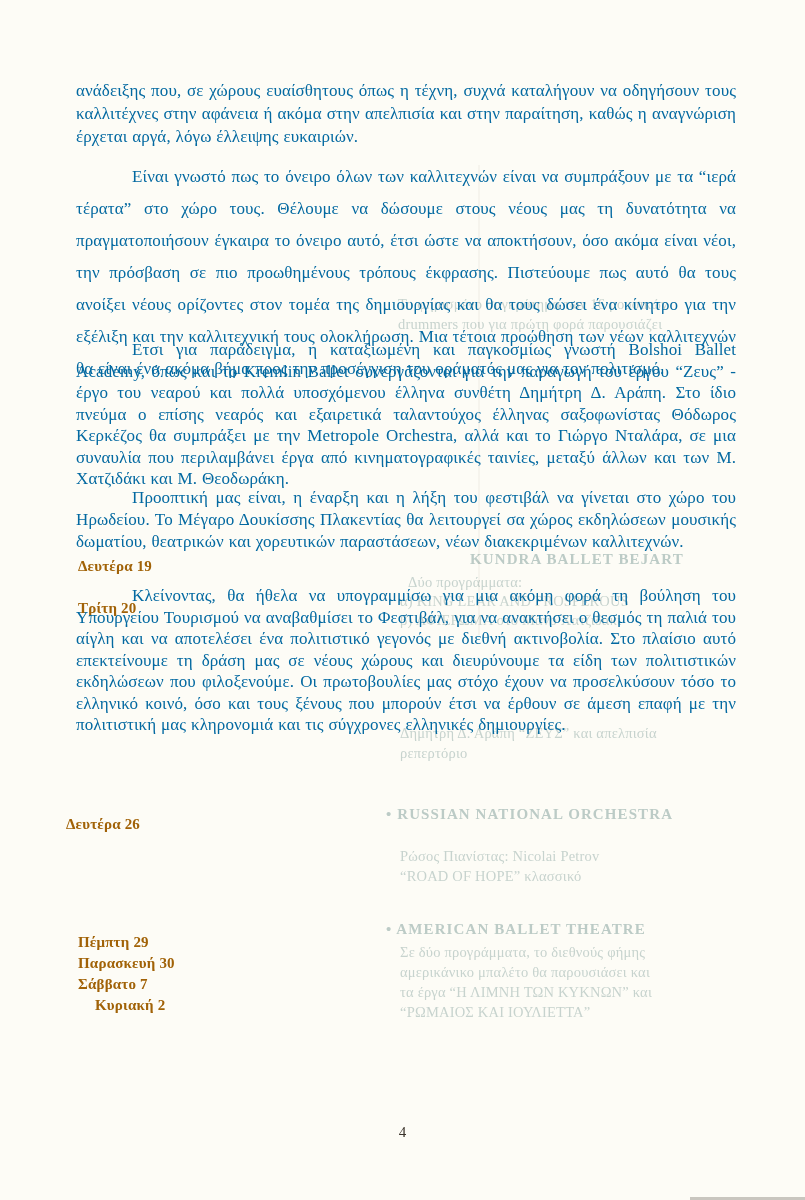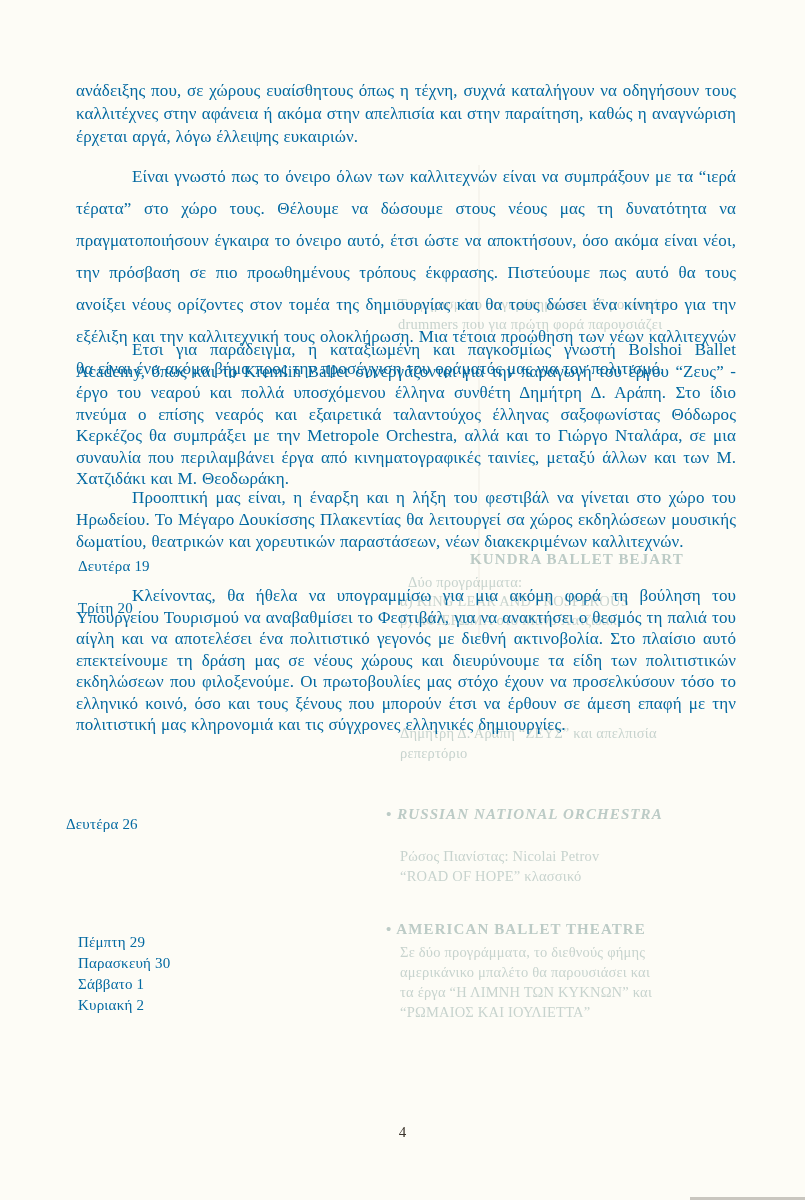--- a/index.html
+++ b/index.html
@@ -54,8 +54,8 @@
     font-size: 15px;
   }
   .bl-date {
-    color: #0369a1;
-    font-weight: normal;
+    color: #a16207;
+    font-weight: bold;
     font-size: 15px;
   }
 

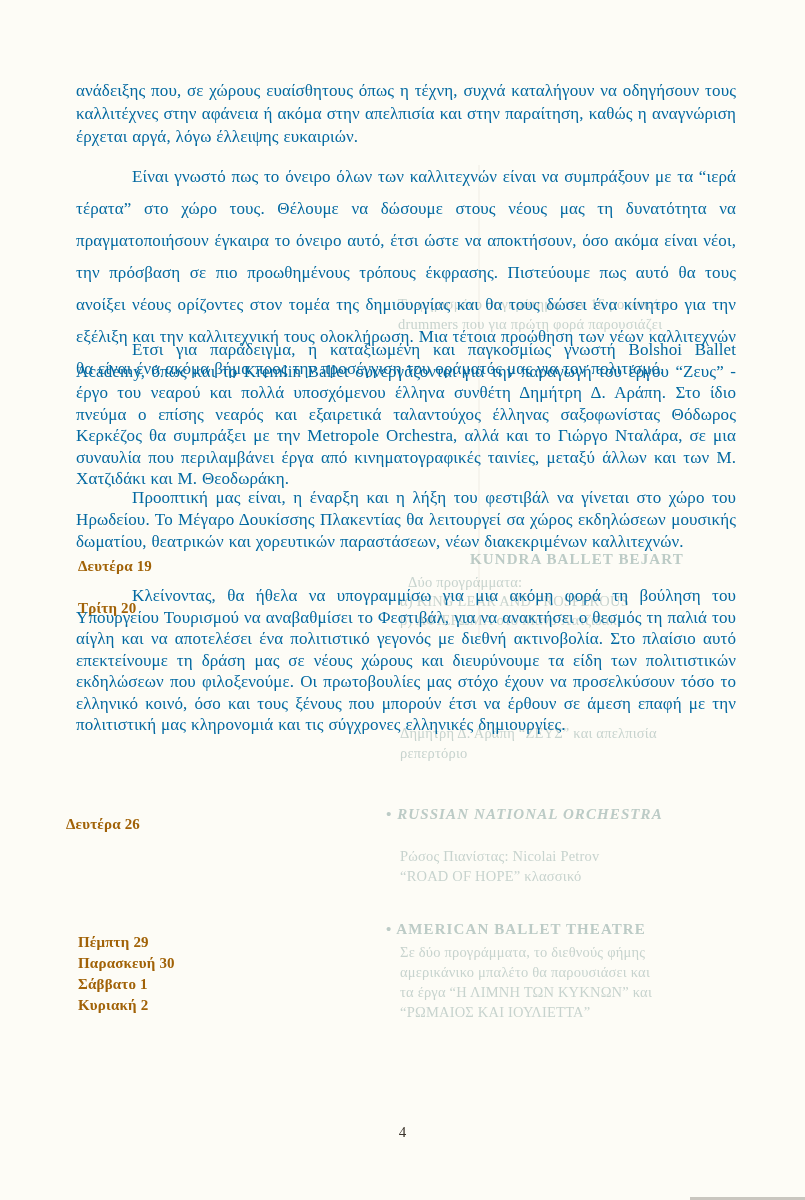--- a/index.html
+++ b/index.html
@@ -112,7 +112,7 @@
     <span class="bl" style="top:725px;  left:400px;">Δημήτρη Δ. Αράπη “ΖΕΥΣ” και απελπισία</span>
     <span class="bl" style="top:745px;  left:400px;">ρεπερτόριο</span>
 
-    <span class="bl bl-strong" style="top:806px;  left:386px;font-style:italic;">• RUSSIAN NATIONAL ORCHESTRA</span>
+    <span class="bl bl-strong" style="top:806px;  left:386px;">• RUSSIAN NATIONAL ORCHESTRA</span>
     <span class="bl" style="top:848px;  left:400px;">Ρώσος Πιανίστας: Nicolai Petrov</span>
     <span class="bl" style="top:868px;  left:400px;">“ROAD OF HOPE” κλασσικό</span>
 

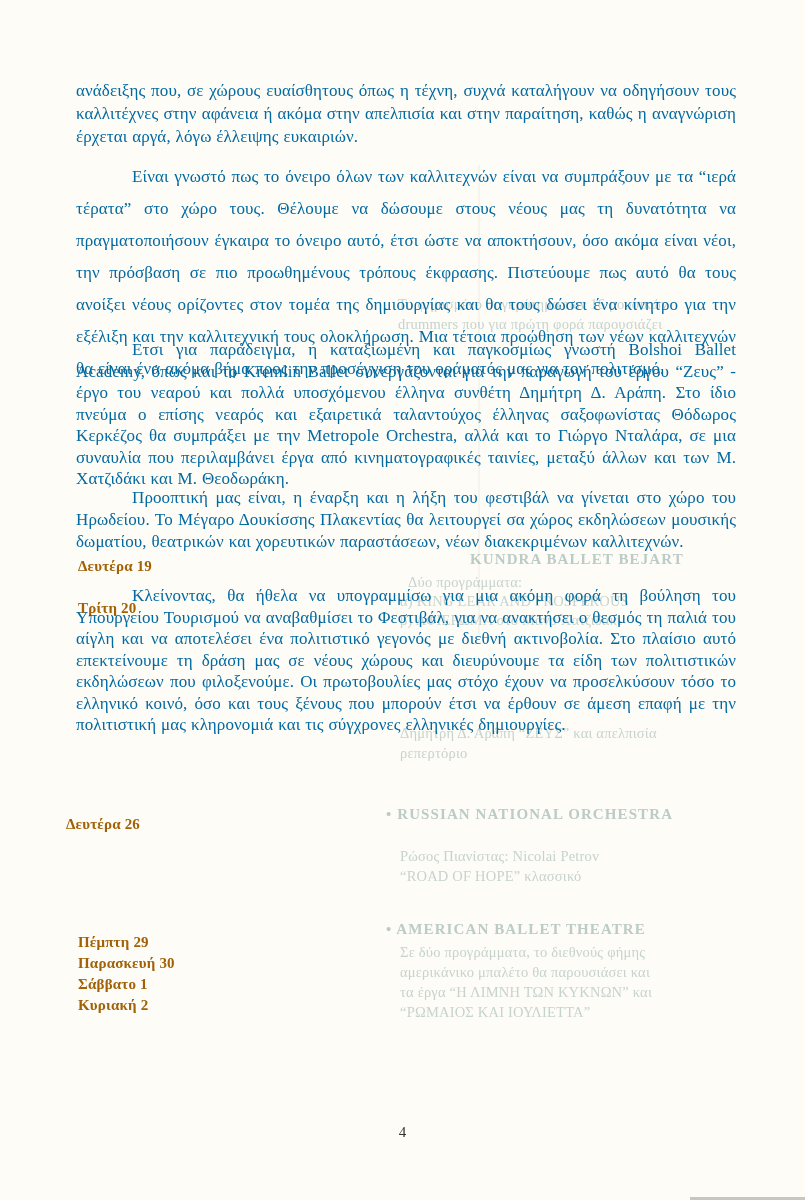--- a/index.html
+++ b/index.html
@@ -98,7 +98,7 @@
     <span class="bl bl-date" style="top:816px;  left:66px;">Δευτέρα 26</span>
     <span class="bl bl-date" style="top:934px;  left:78px;">Πέμπτη 29</span>
     <span class="bl bl-date" style="top:955px;  left:78px;">Παρασκευή 30</span>
-    <span class="bl bl-date" style="top:976px;  left:78px;">Σάββατο 1</span>
+    <span class="bl bl-date" style="top:976px;  left:78px;">Σάββατο 7</span>
     <span class="bl bl-date" style="top:997px;  left:78px;">Κυριακή 2</span>
 
     <span class="bl" style="top:296px;  left:398px;">Το φημισμένο συγκρότημα των 16 μουσικών</span>

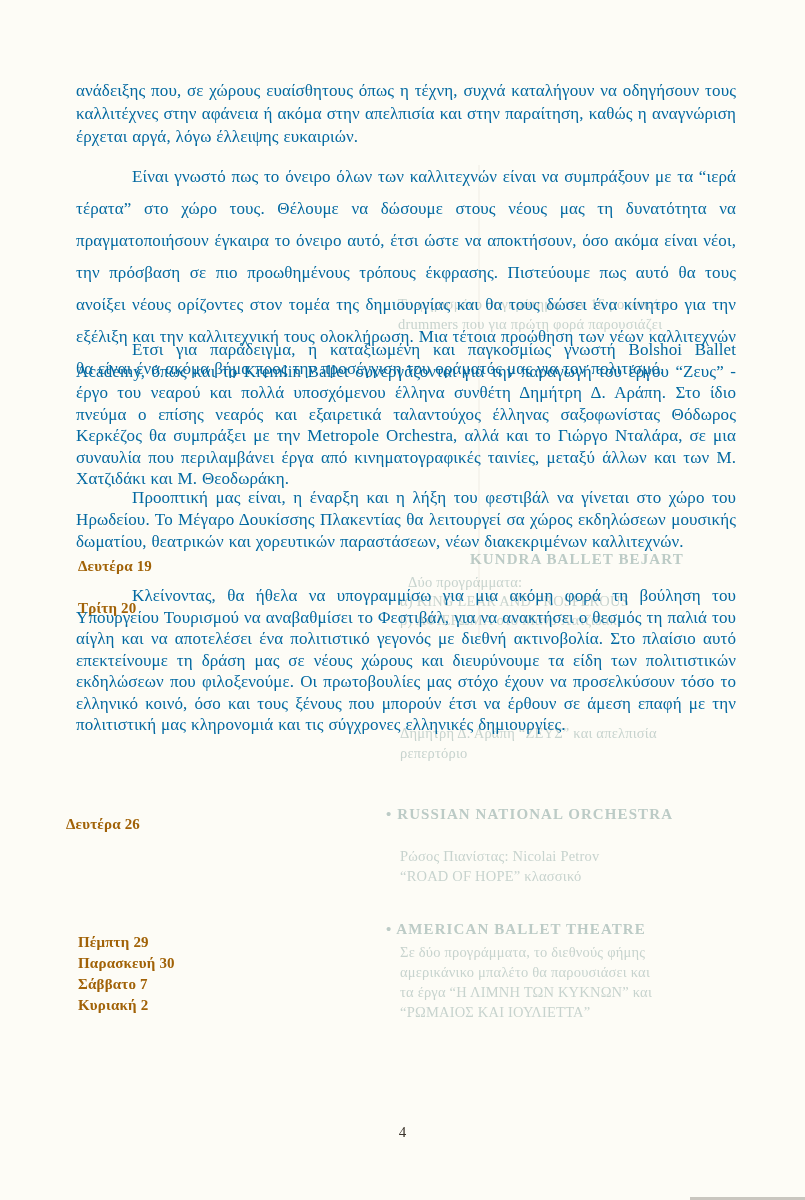--- a/index.html
+++ b/index.html
@@ -99,7 +99,7 @@
     <span class="bl bl-date" style="top:934px;  left:78px;">Πέμπτη 29</span>
     <span class="bl bl-date" style="top:955px;  left:78px;">Παρασκευή 30</span>
     <span class="bl bl-date" style="top:976px;  left:78px;">Σάββατο 7</span>
-    <span class="bl bl-date" style="top:997px;  left:78px;">Κυριακή 2</span>
+    <span class="bl bl-date" style="top:997px;  left:95px;">Κυριακή 2</span>
 
     <span class="bl" style="top:296px;  left:398px;">Το φημισμένο συγκρότημα των 16 μουσικών</span>
     <span class="bl" style="top:316px;  left:398px;">drummers που για πρώτη φορά παρουσιάζει</span>

